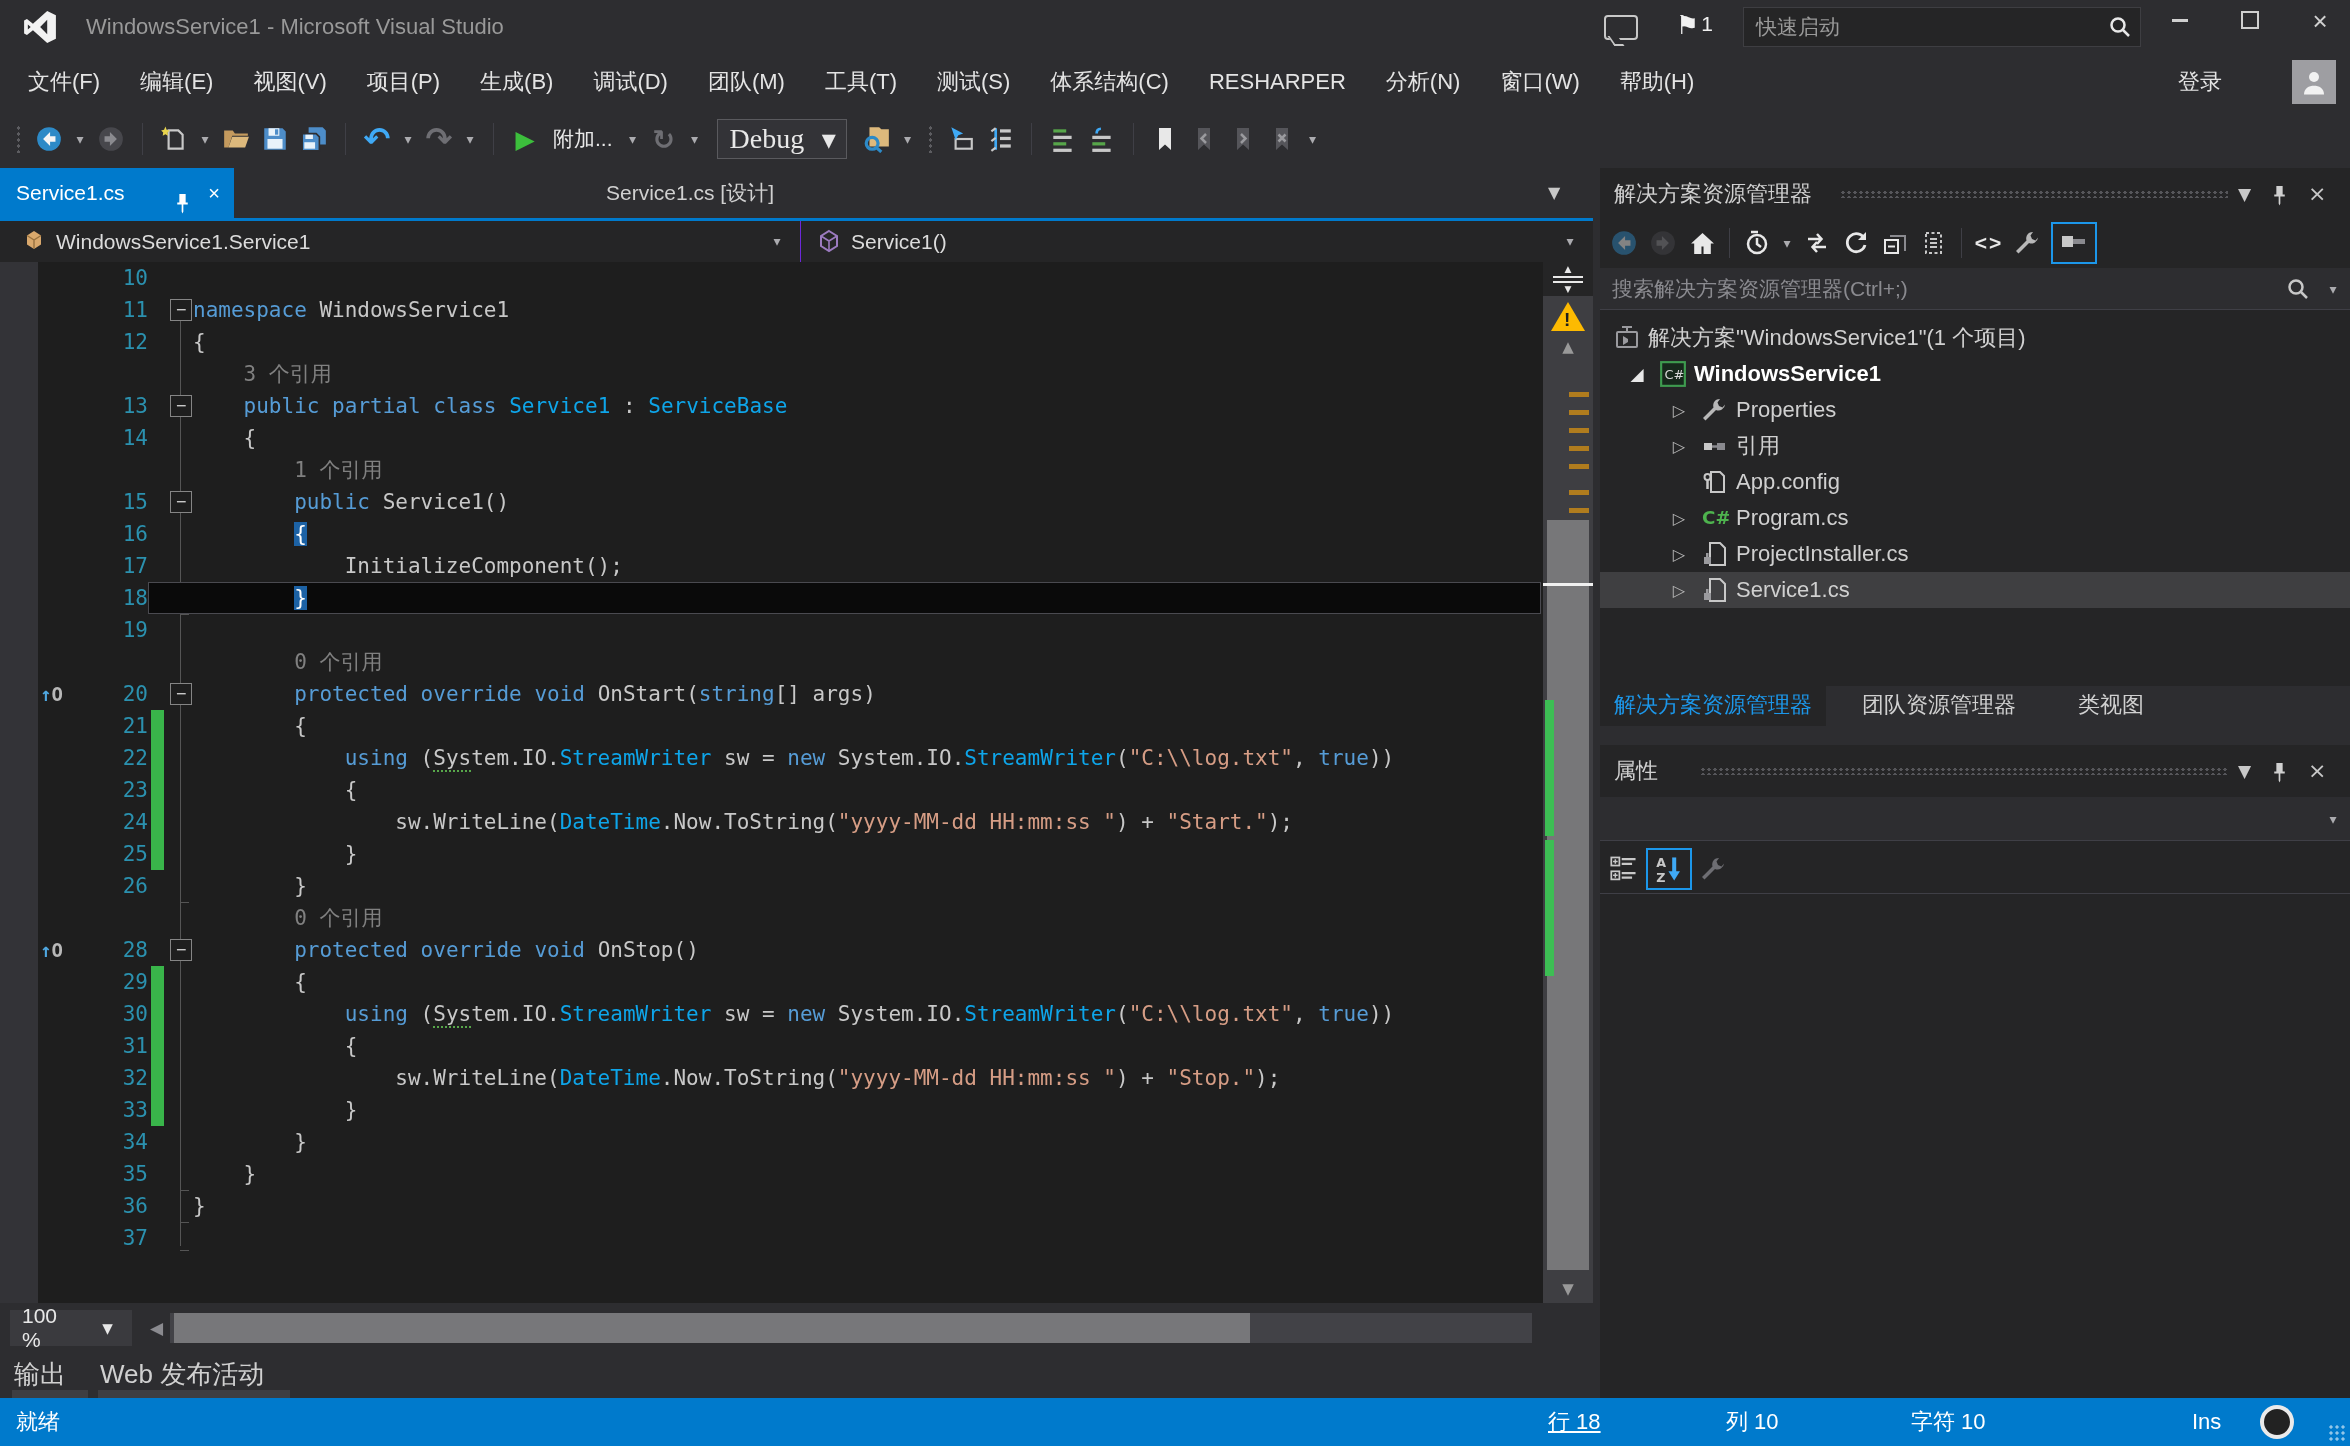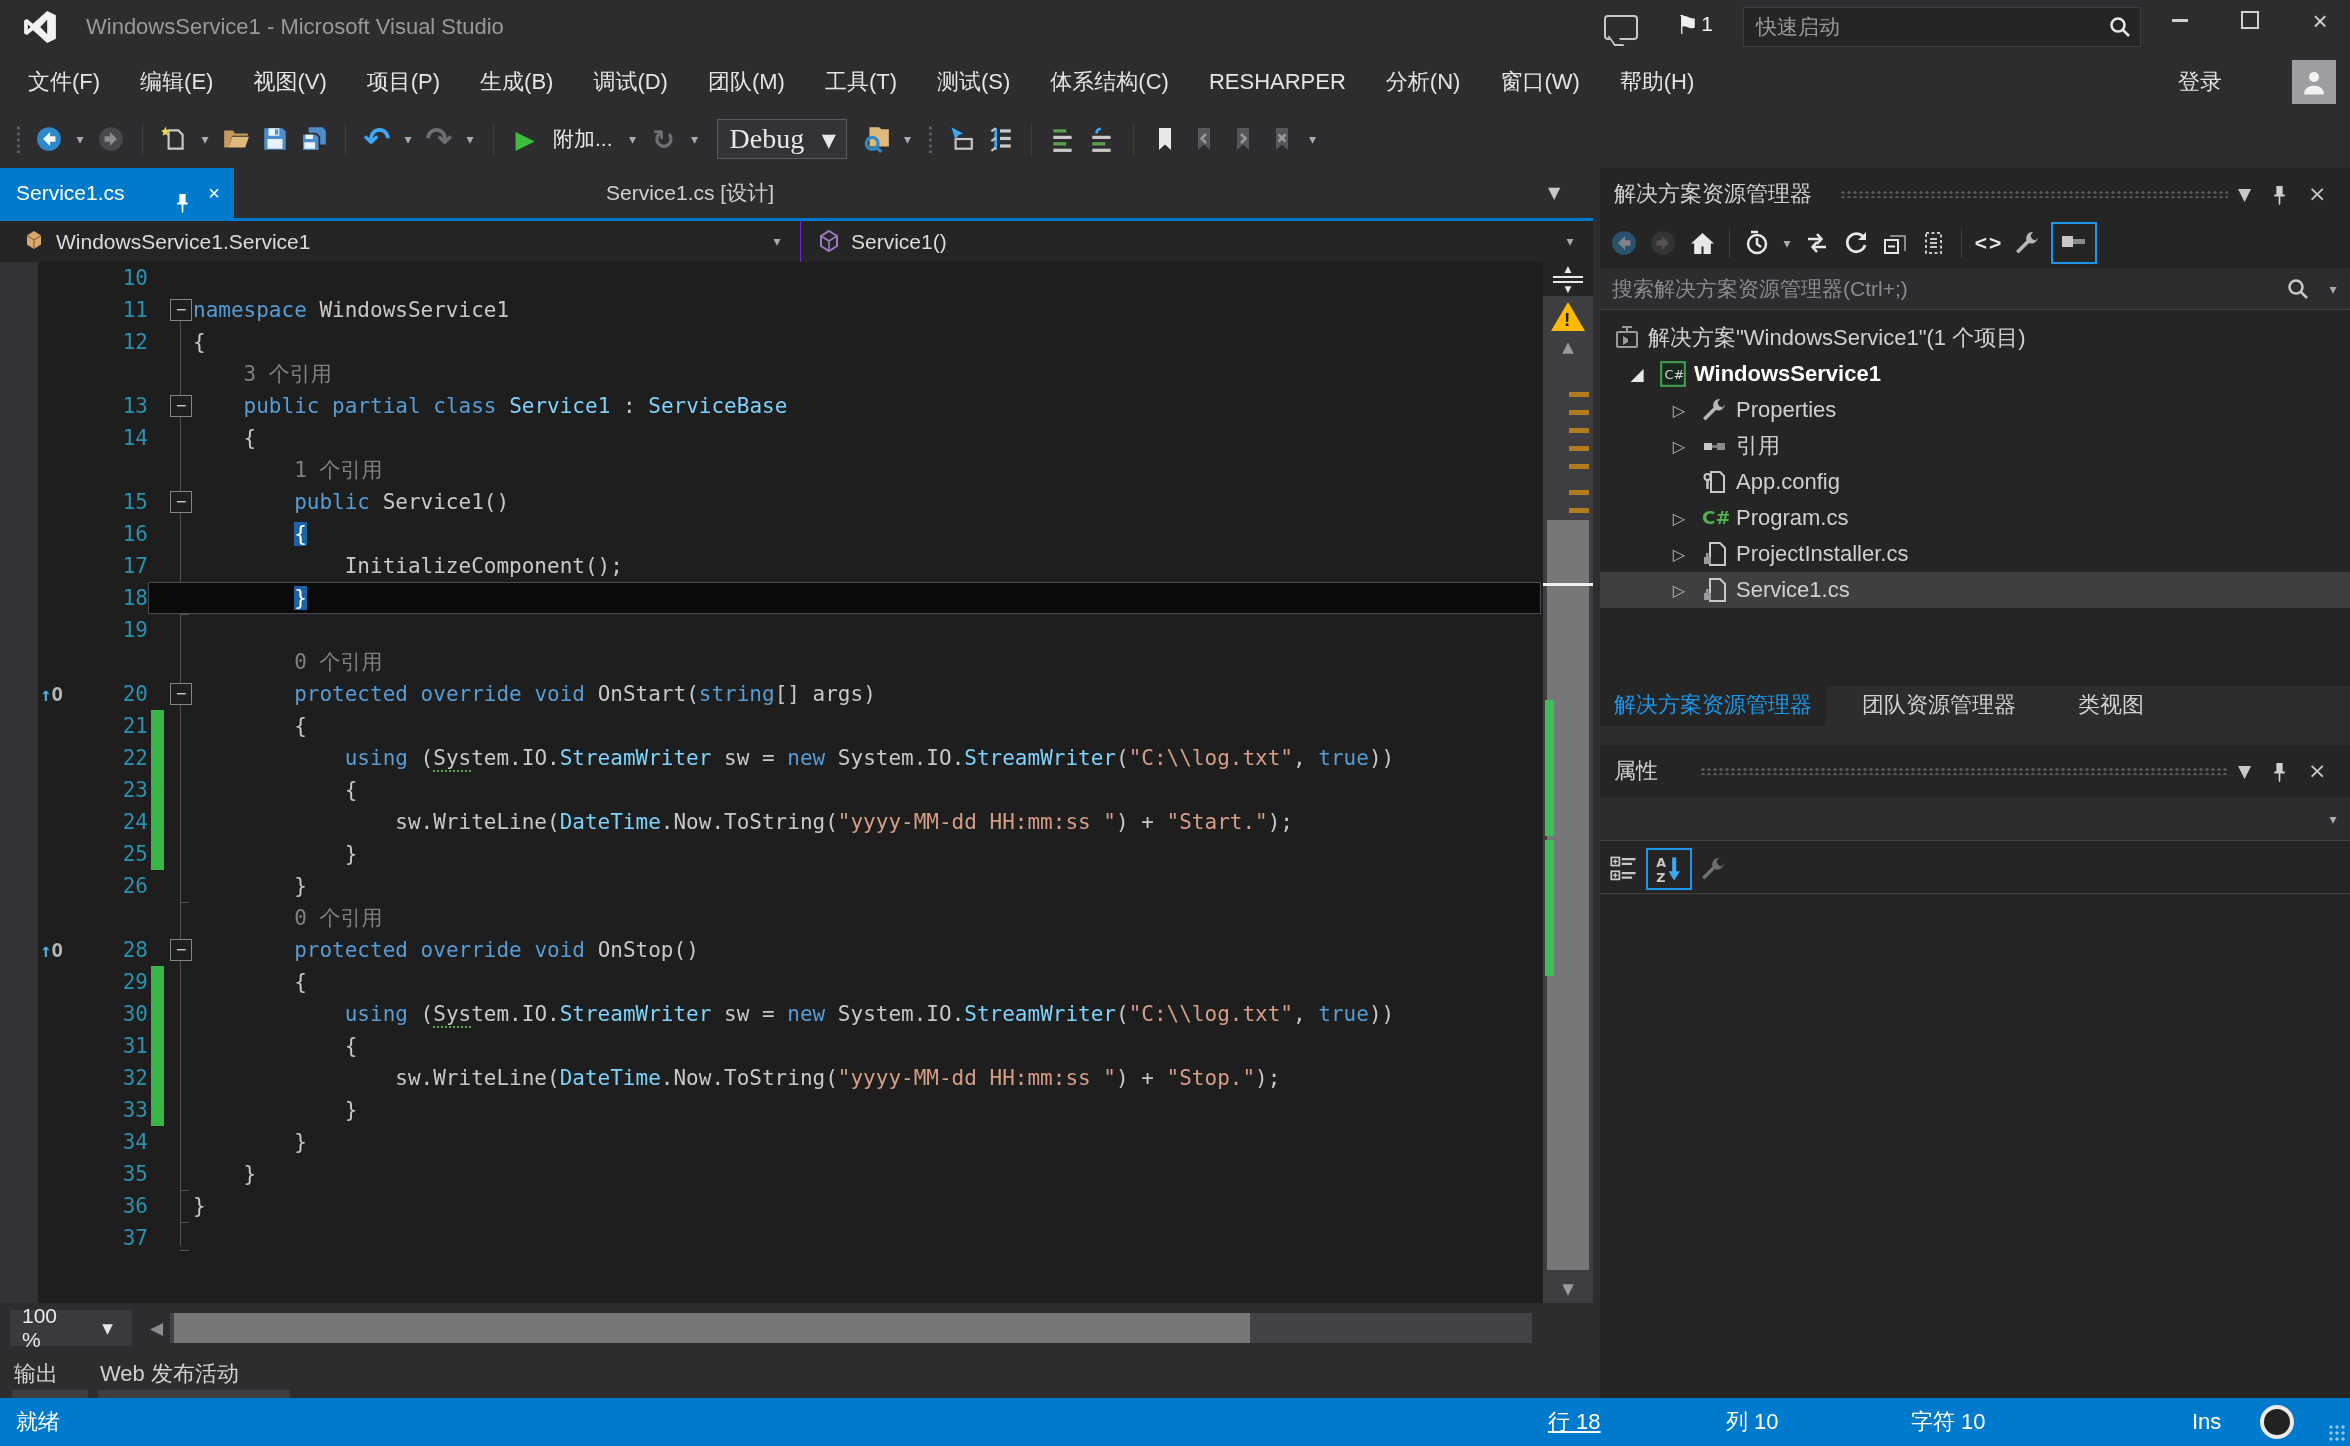--- a/index.html
+++ b/index.html
@@ -74,7 +74,7 @@
   .ov-a{color:#4FA7E0;}.ov-o{color:#B8B8B8;}
   .erow .code{position:absolute;left:193px;white-space:pre;z-index:2;}
   .erow.cur .curbox{position:absolute;left:148px;right:2px;top:0;height:30px;background:#0A0A0A;border:1px solid #4A4A50;z-index:1;}
-  .tk-k{color:#569CD6;}.tk-p{color:#C8C8C8;}.tk-t2{color:#7dd3fc;}.tk-s{color:#D69D85;}
+  .tk-k{color:#569CD6;}.tk-p{color:#C8C8C8;}.tk-t2{color:#0ea5e9;}.tk-s{color:#D69D85;}
   .tk-c{color:#808080;}.tk-hb{color:#fff;background:#1C62A5;}.tk-sq{border-bottom:2px dotted #57A64A;}
   #outline-line{position:absolute;left:180px;top:58px;width:1px;height:926px;background:#555;z-index:0;}
   .otick{position:absolute;left:180px;width:9px;height:1px;background:#555;}

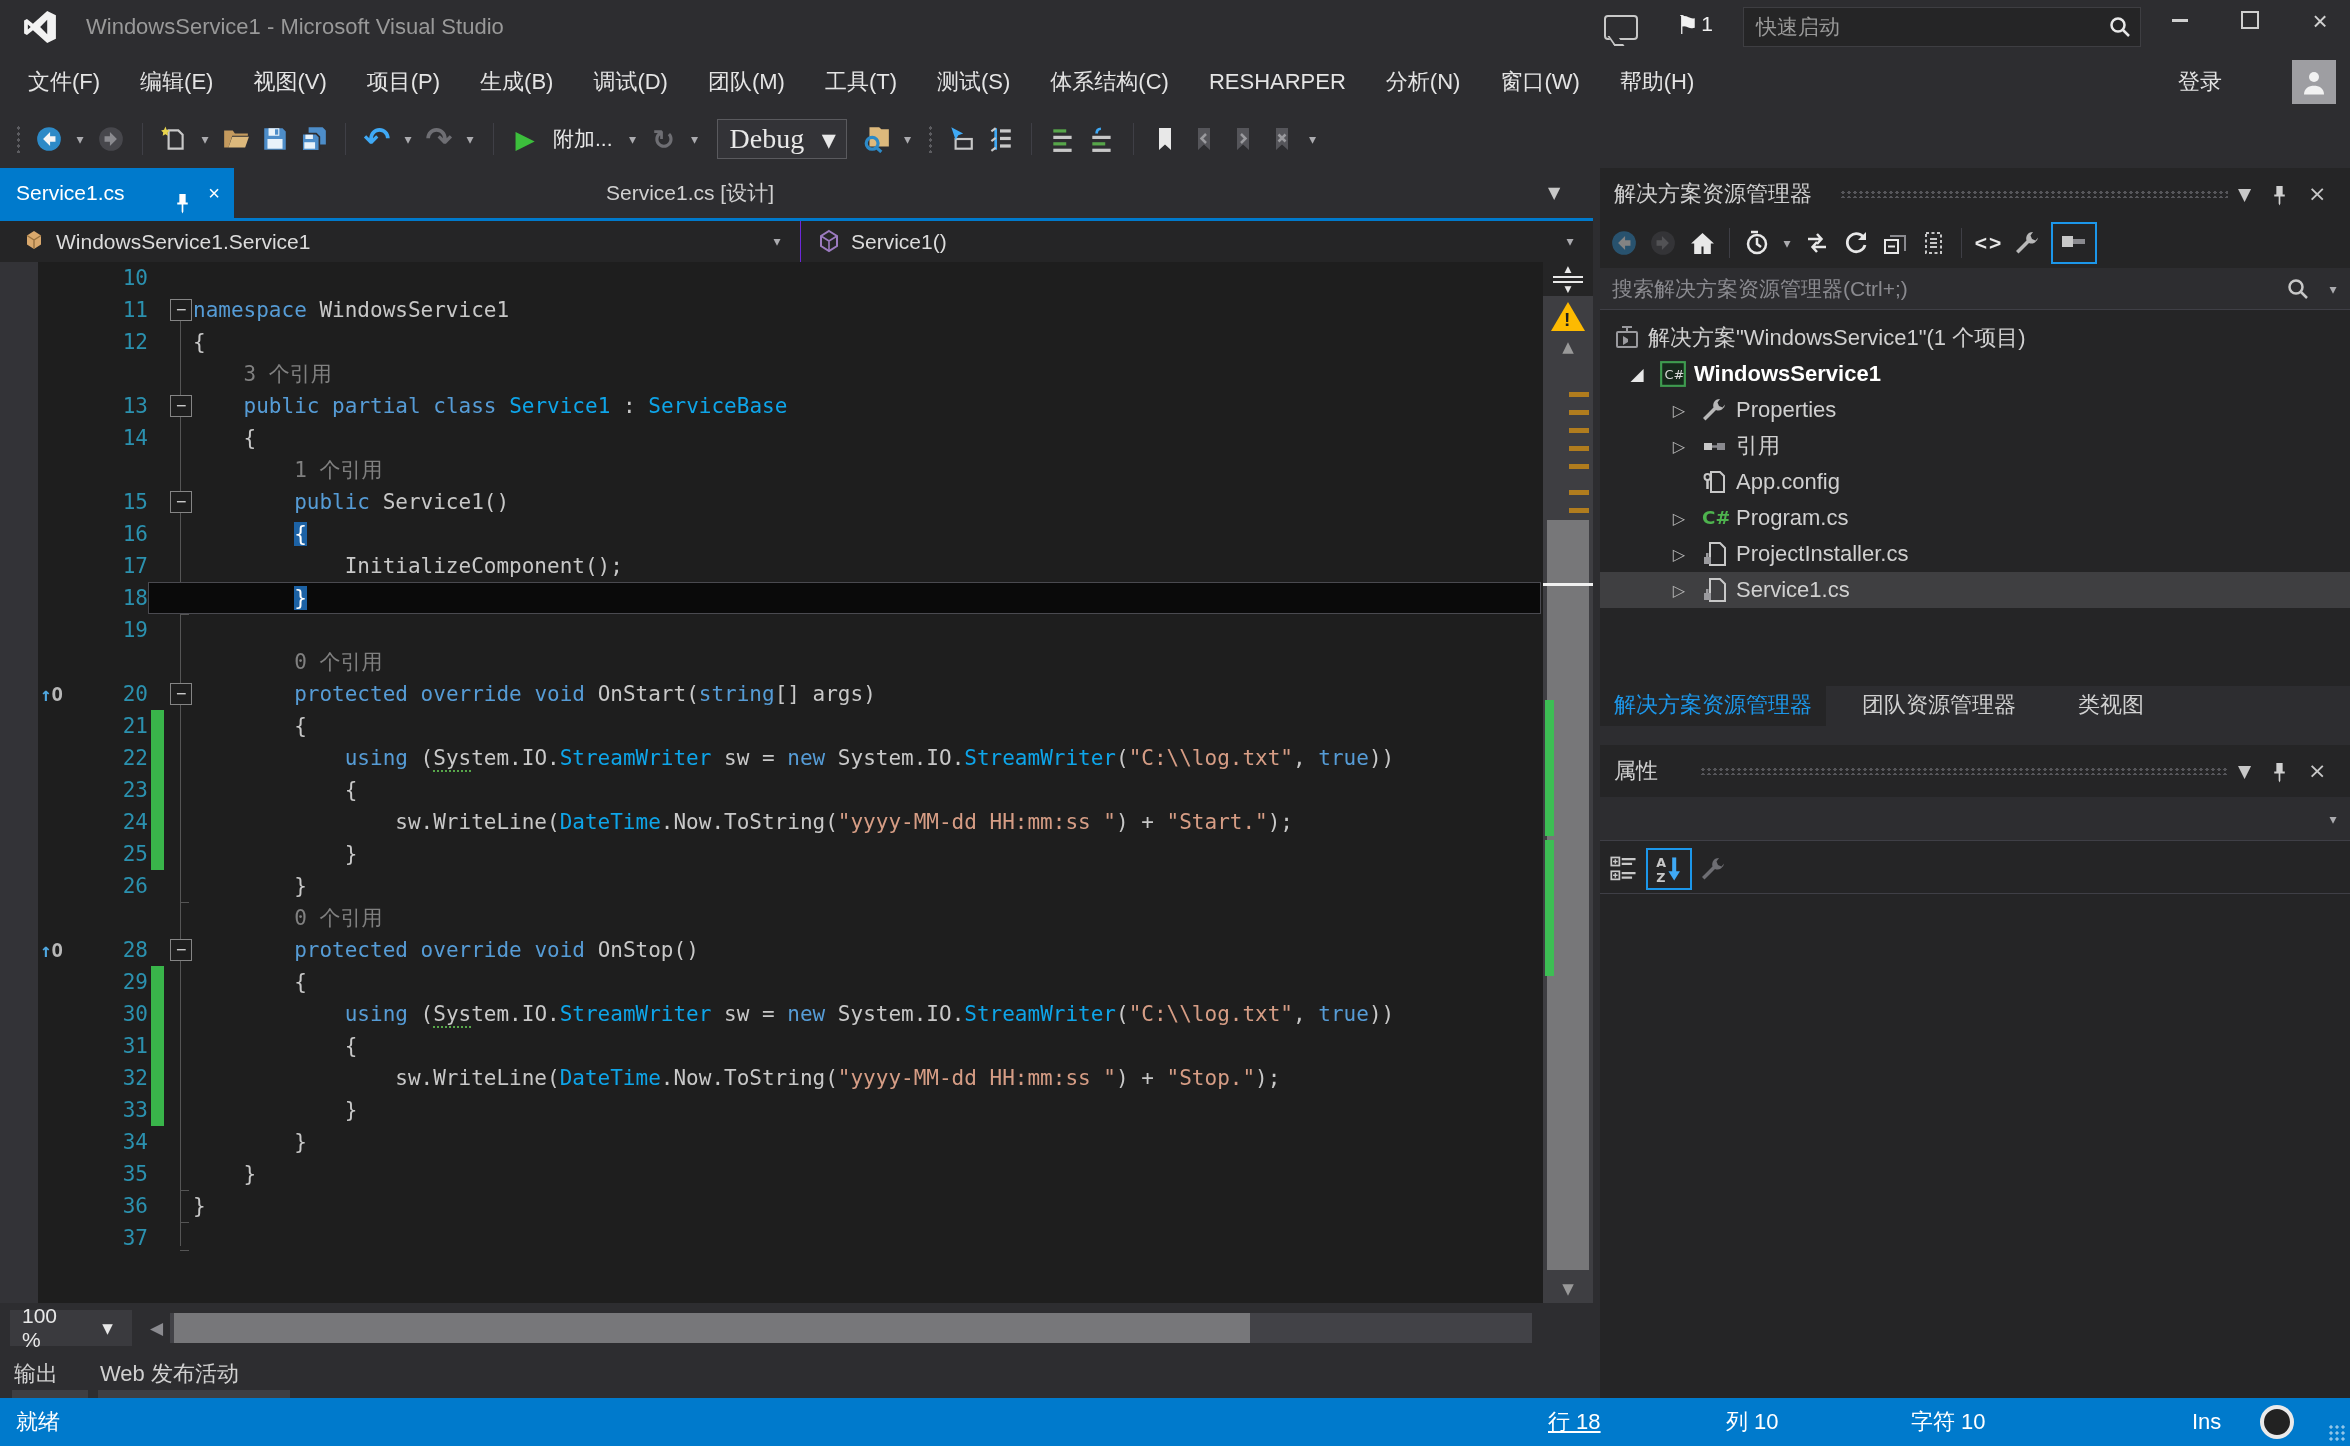--- a/index.html
+++ b/index.html
@@ -101,7 +101,7 @@
   #hsthumb{position:absolute;left:4px;top:0;width:1076px;height:30px;background:#77777A;}
 
   #bottomtabs{position:absolute;left:0;top:1352px;width:1593px;height:46px;background:#2D2D30;}
-  .btab{position:absolute;top:0;line-height:44px;font-size:22px;color:#D0D0D0;}
+  .btab{position:absolute;top:0;line-height:44px;font-size:26px;color:#D0D0D0;}
   #btab-0{left:14px;}#btab-1{left:100px;}
   .bstub{position:absolute;top:38px;height:8px;background:#3E3E42;}
   #bstub-0{left:12px;width:76px;}#bstub-1{left:98px;width:192px;}

